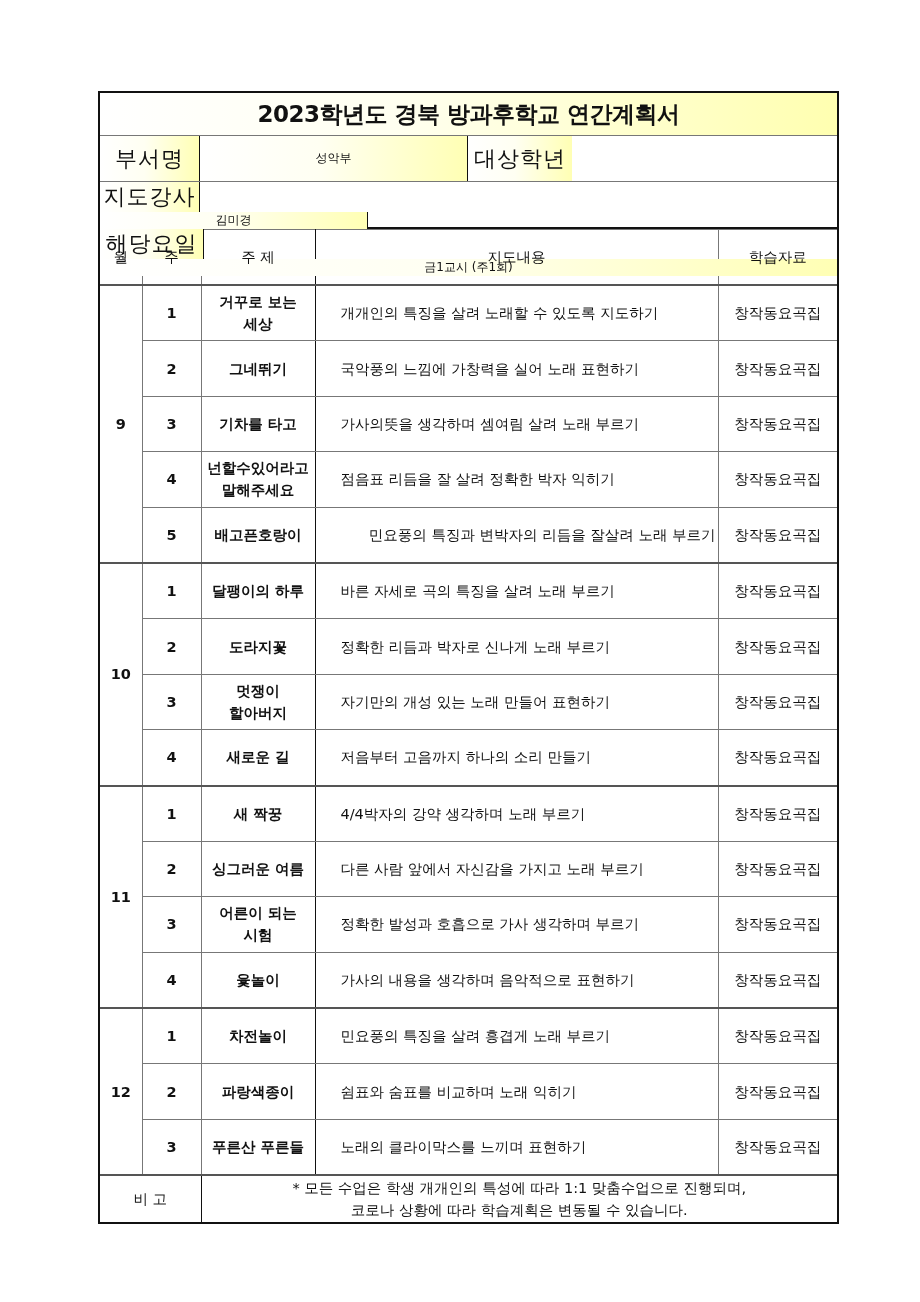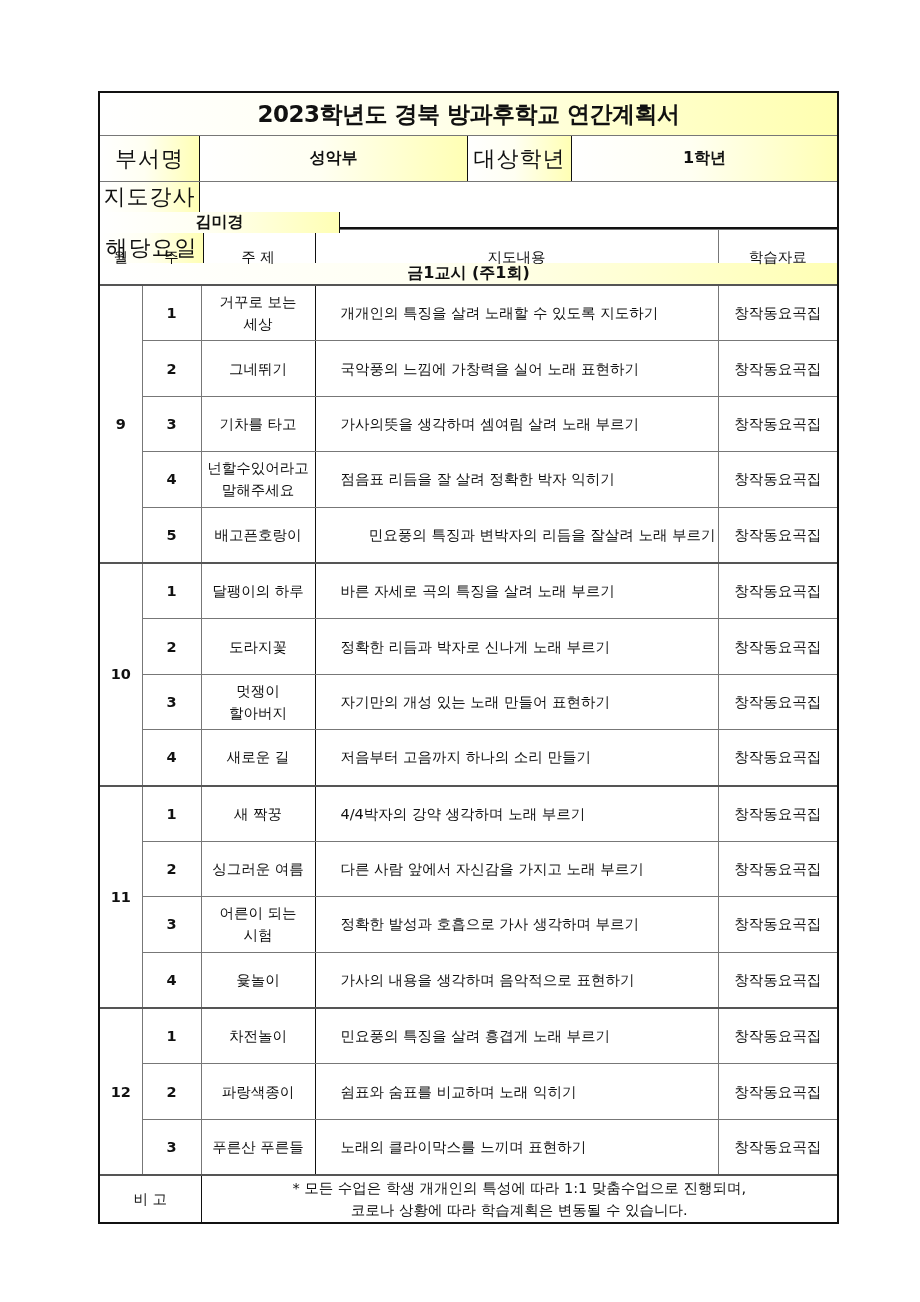--- a/index.html
+++ b/index.html
@@ -13,7 +13,7 @@
     background: linear-gradient(90deg, #ffffff 0%, #fffff2 45%, #ffffb4 100%); border-right: 1px solid #111; }
   .info-cell:last-child { border-right: none; }
   .info-label { font-size: 22px; font-weight: normal; letter-spacing: 1px; }
-  .info-value { font-size: 16px; font-weight: bold; }
+  .info-value { font-size: 12px; font-weight: normal; }
   table.plan { width: 100%; border-collapse: collapse; table-layout: fixed; }
   table.plan td, table.plan th { border: 1px solid #777; text-align: center; vertical-align: middle; font-size: 14.5px; padding: 0 2px; line-height: 22px; }
   table.plan th { font-weight: normal; height: 54px; }

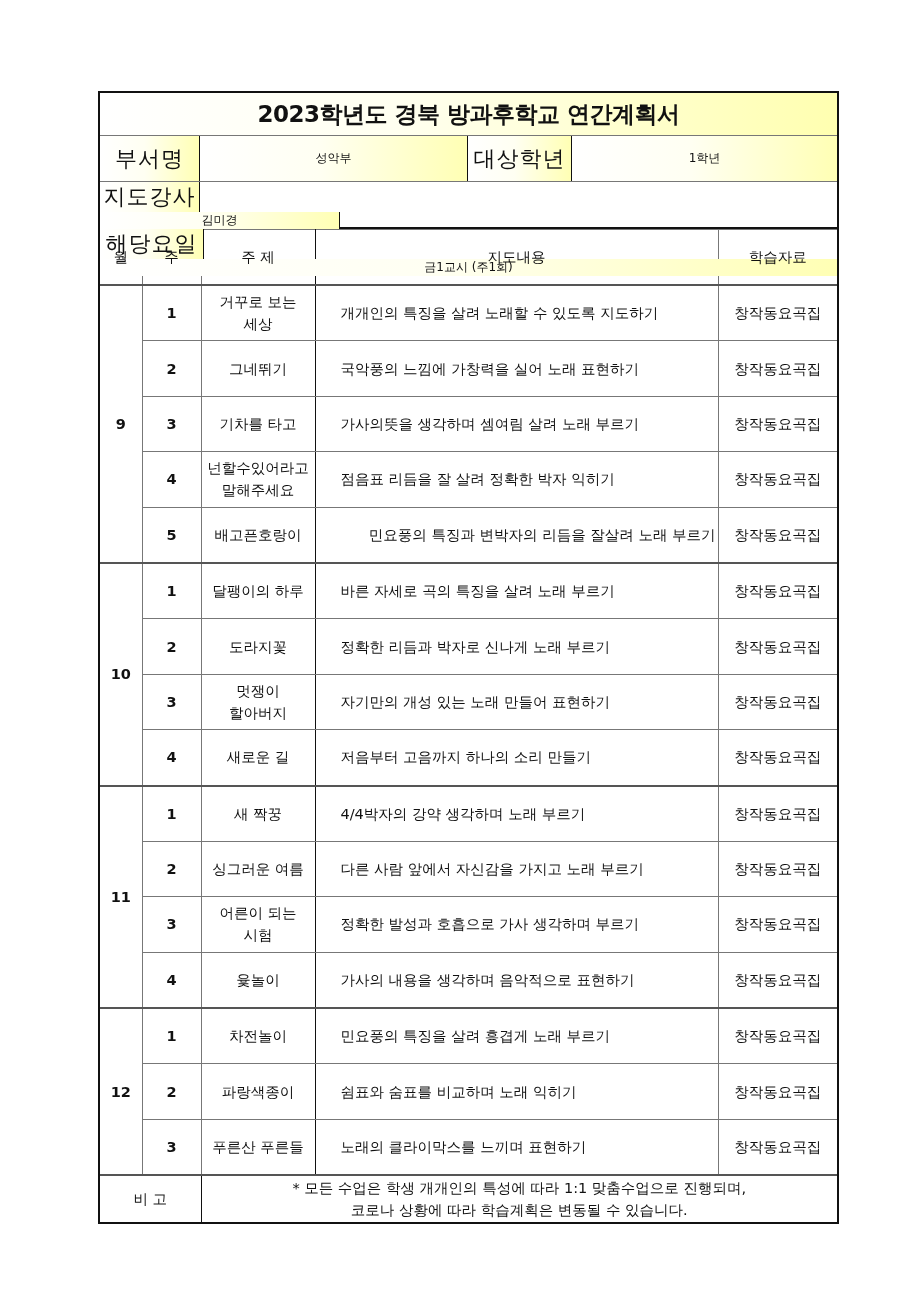--- a/index.html
+++ b/index.html
@@ -41,7 +41,6 @@
     <div class="info-cell info-label" style="width:100px">부서명</div>
     <div class="info-cell info-value" style="width:268px">성악부</div>
     <div class="info-cell info-label" style="width:104px">대상학년</div>
-    <div class="info-cell info-value" style="flex:1">1학년</div>
   </div>
   <div class="info-row last">
     <div class="info-cell info-label" style="width:100px">지도강사</div>

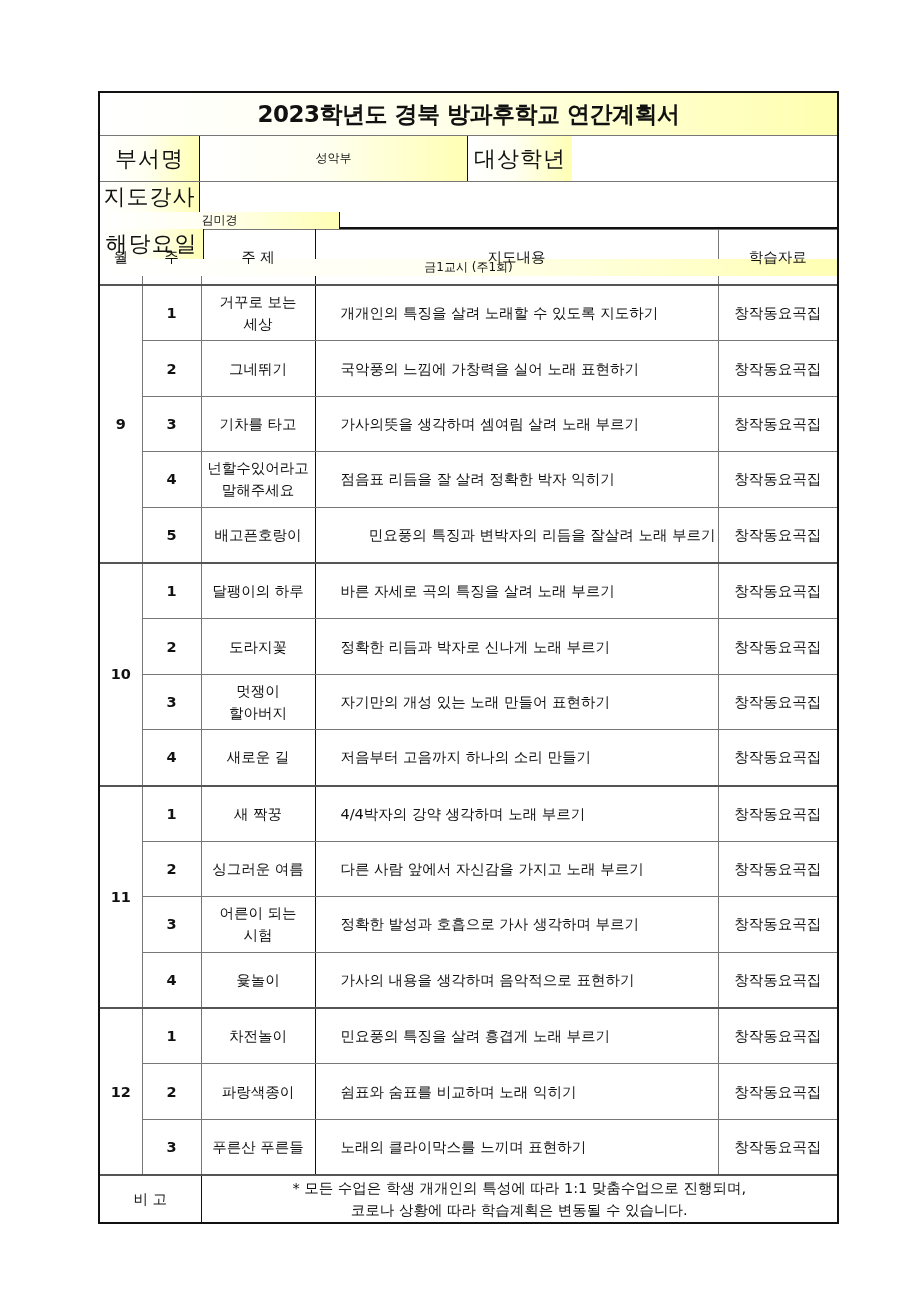--- a/index.html
+++ b/index.html
@@ -44,7 +44,7 @@
   </div>
   <div class="info-row last">
     <div class="info-cell info-label" style="width:100px">지도강사</div>
-    <div class="info-cell info-value" style="width:240px">김미경</div>
+    <div class="info-cell info-value" style="width:268px">김미경</div>
     <div class="info-cell info-label" style="width:104px">해당요일</div>
     <div class="info-cell info-value" style="flex:1">금1교시 (주1회)</div>
   </div>

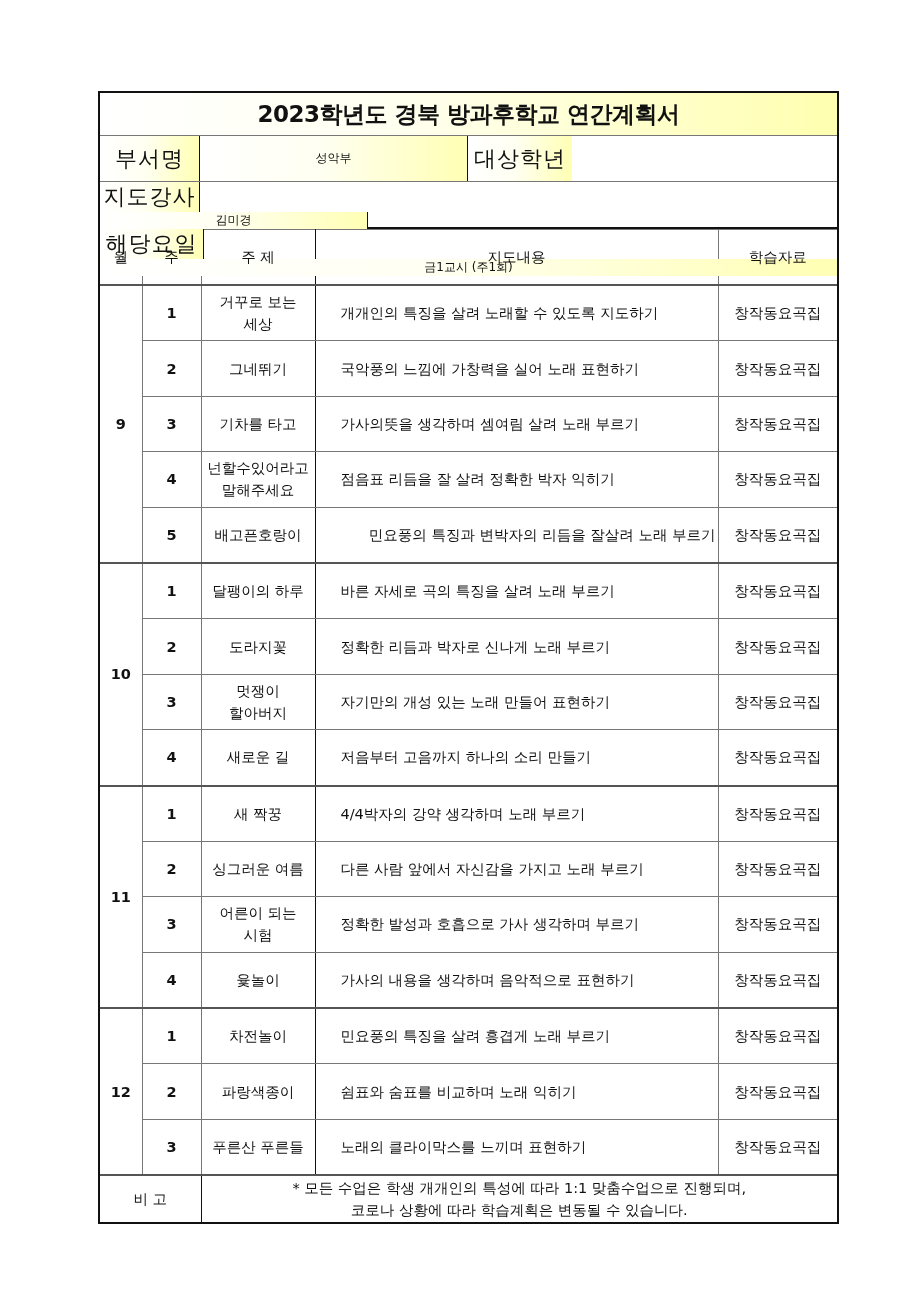--- a/index.html
+++ b/index.html
@@ -25,7 +25,7 @@
   table.plan td.content.wide { padding-left: 8px; text-align: right; }
   table.plan tr.month-start td { border-top: 2px solid #555; }
   table.plan td.month { border-right: 1.5px solid #777; }
-  table.plan td.subject { border-right: 1.5px solid #111; }
+  table.plan td.subject { border-right: 1.5px solid #111; font-weight: bold; }
   table.plan th.subject-h { border-right: 1.5px solid #111; }
   table.plan tr.note td { height: 46px; border-top: 2px solid #555; border-bottom: none; }
   table.plan tr.note td.note-label { border-right: 1.5px solid #111; }

